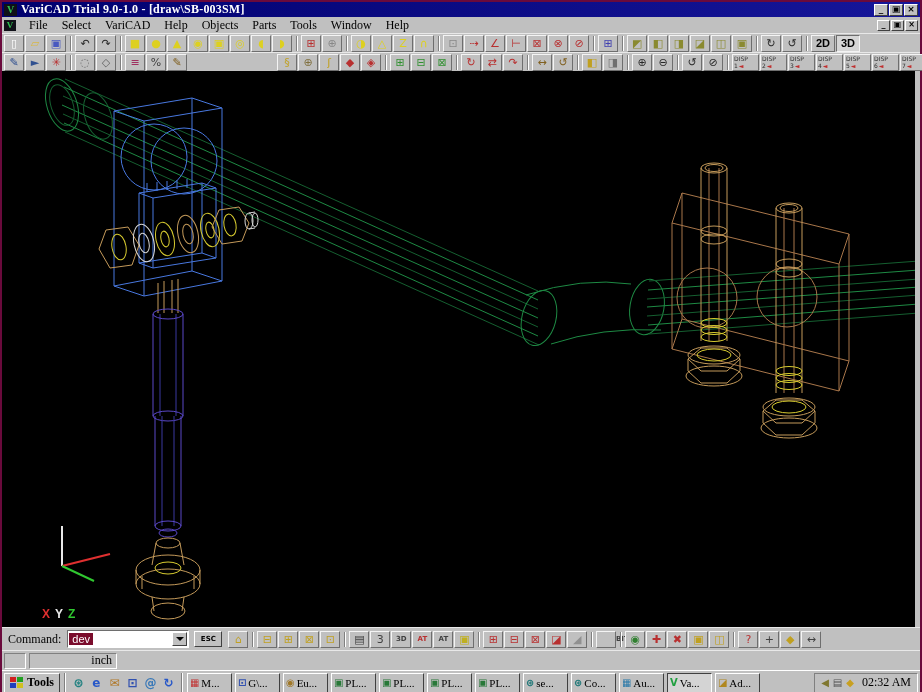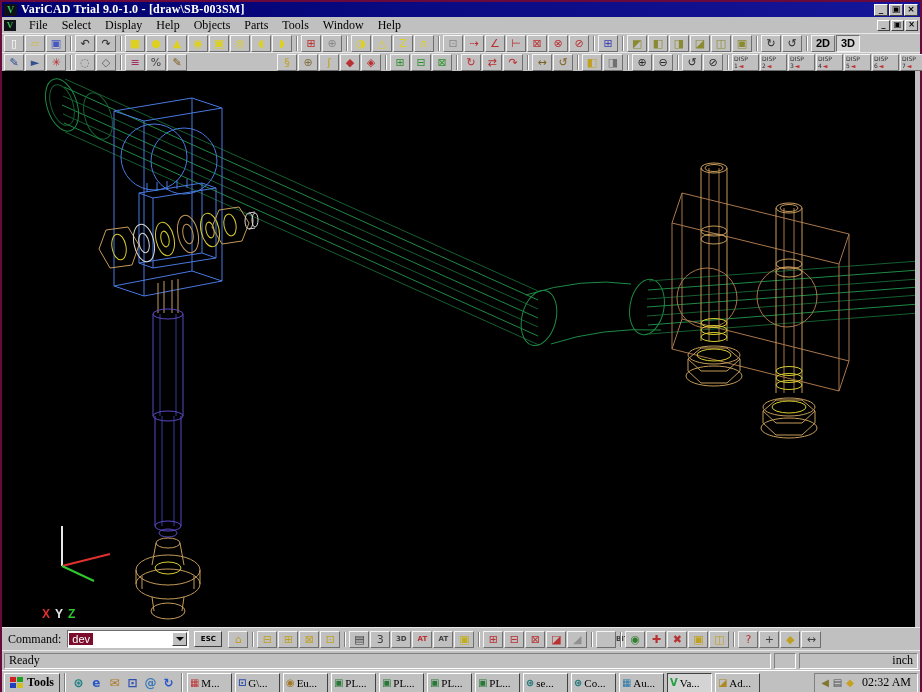--- a/index.html
+++ b/index.html
@@ -119,7 +119,7 @@
 
   <span class="mitem">File</span>
       <span class="mitem">Select</span>
-      <span class="mitem">Display</span>
+      <span class="mitem">VariCAD</span>
       <span class="mitem">Help</span>
       <span class="mitem">Objects</span>
       <span class="mitem">Parts</span>

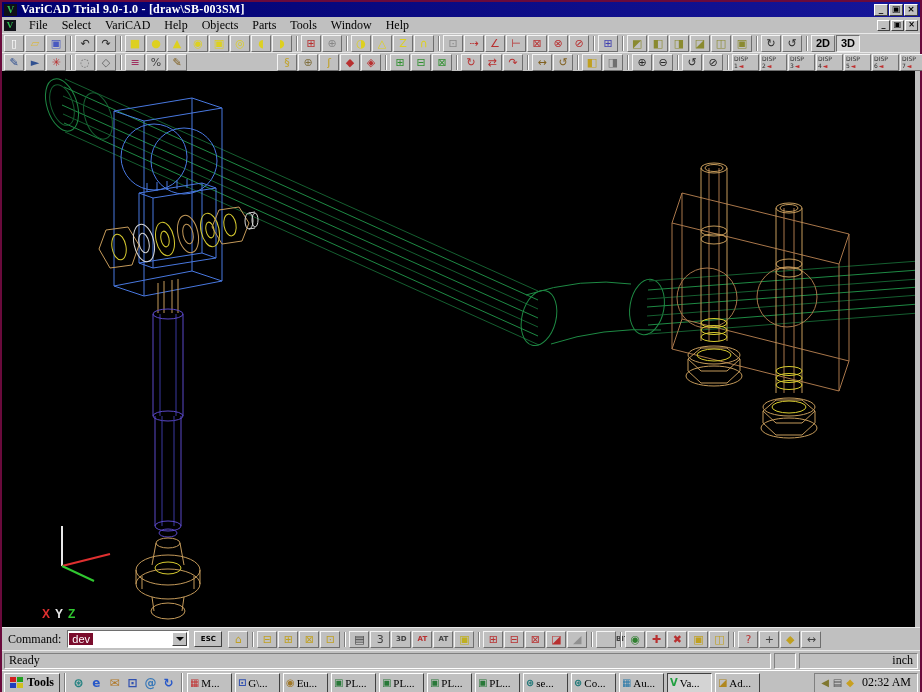--- a/index.html
+++ b/index.html
@@ -718,7 +718,6 @@
   </div>
 
   <div class="statusbar">
-    <span class="spanel msg">Ready</span>
     <span class="spanel mini"></span>
     <span class="spanel units">inch</span>
   </div>

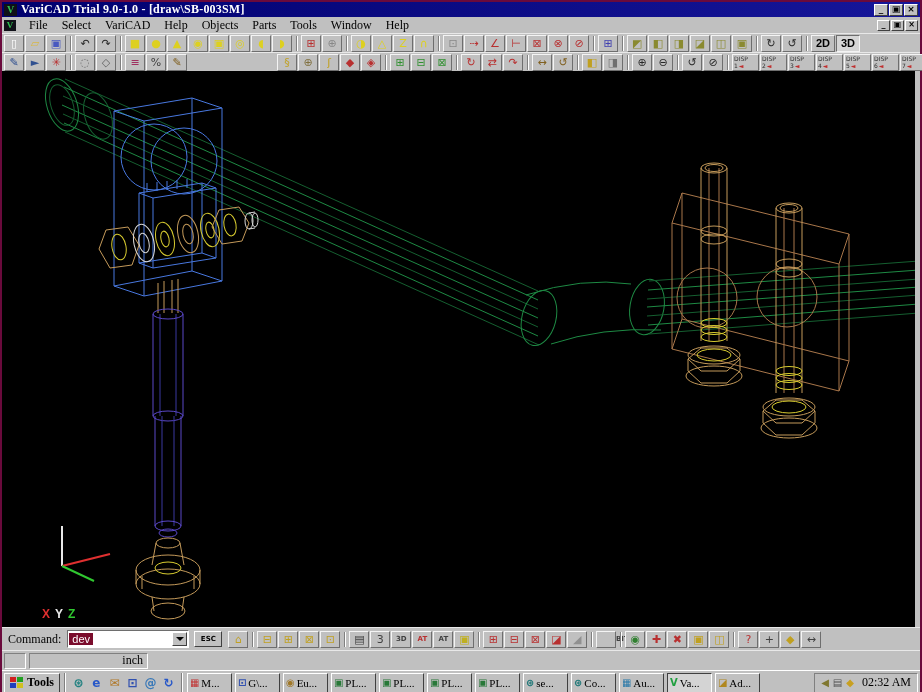--- a/index.html
+++ b/index.html
@@ -77,7 +77,7 @@
             display:flex; align-items:center; }
   .spanel.msg { flex:1; }
   .spanel.mini { width:22px; }
-  .spanel.units { width:119px; justify-content:flex-end; }
+  .spanel.units { width:88px; justify-content:flex-end; }
   
   .taskbar { height:24px; flex:0 0 24px; background:#c0c0c0; border-top:1px solid #fff; display:flex;
              align-items:center; padding:0 2px; gap:2px; }

